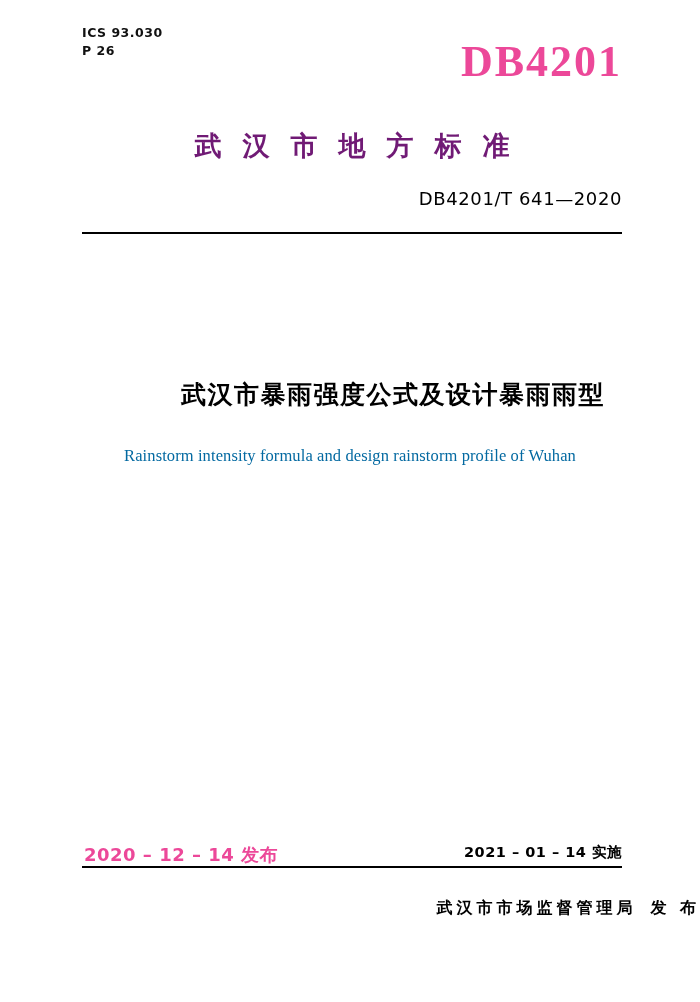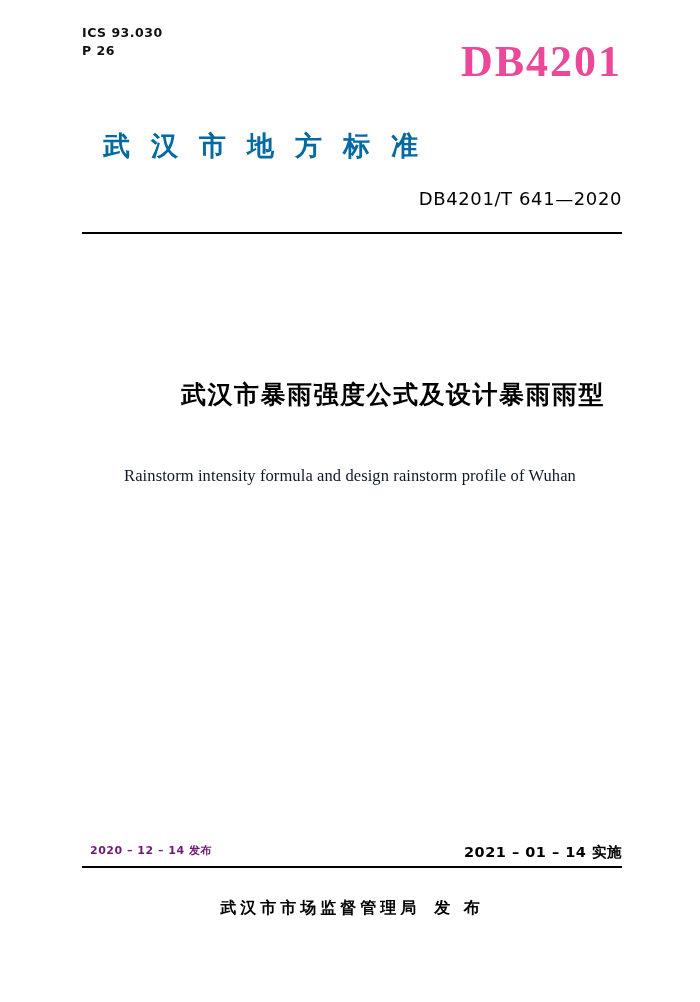--- a/index.html
+++ b/index.html
@@ -57,7 +57,8 @@
     font-weight: bold;
     letter-spacing: 21px;
     text-indent: 21px;
-    color: #0369a1;
+    text-align: center;
+    color: #701a75;
   }
 
   .std-number {

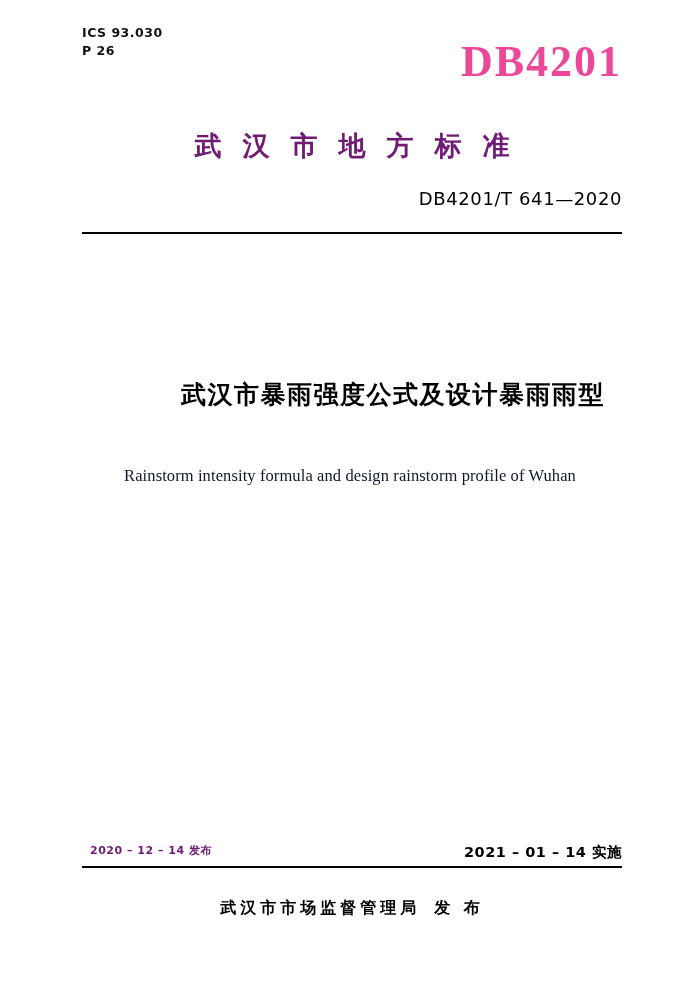--- a/index.html
+++ b/index.html
@@ -104,8 +104,7 @@
     font-family: "Liberation Serif", serif;
     font-size: 16.5px;
     letter-spacing: 0.1px;
-    color: #0f172a;
-    margin-top: 20px;
+    color: #0369a1;
   }
 
   

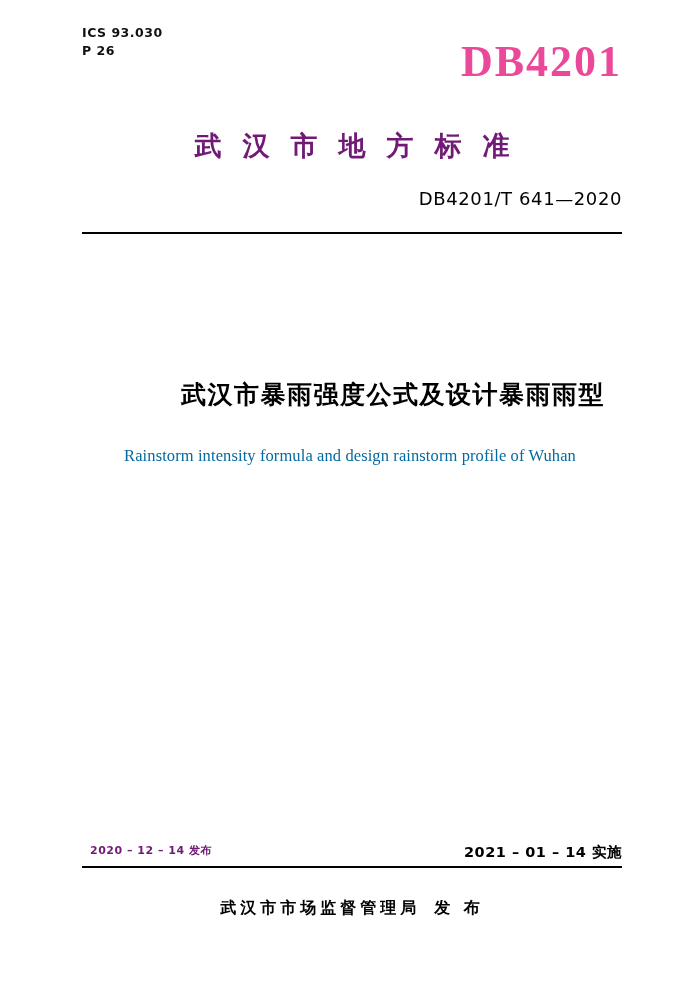--- a/index.html
+++ b/index.html
@@ -119,13 +119,13 @@
 
   .date-issue {
     position: absolute;
-    left: 90px;
+    left: 84px;
     top: 843px;
     font-family: "DejaVu Sans", sans-serif;
-    font-size: 11px;
+    font-size: 18px;
     font-weight: bold;
     letter-spacing: 0.5px;
-    color: #701a75;
+    color: #ec4899;
   }
 
   .date-effective {

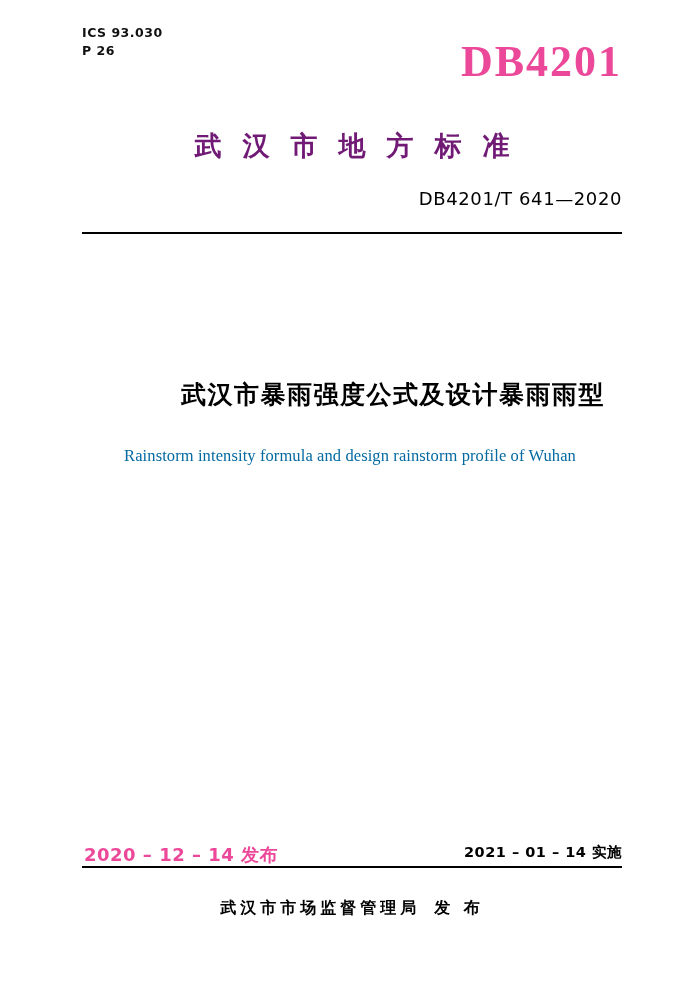--- a/index.html
+++ b/index.html
@@ -145,7 +145,7 @@
     left: 0;
     top: 898px;
     width: 700px;
-    text-align: center;
+    text-align: right;
     font-family: "DejaVu Sans", sans-serif;
     font-size: 16px;
     font-weight: bold;

